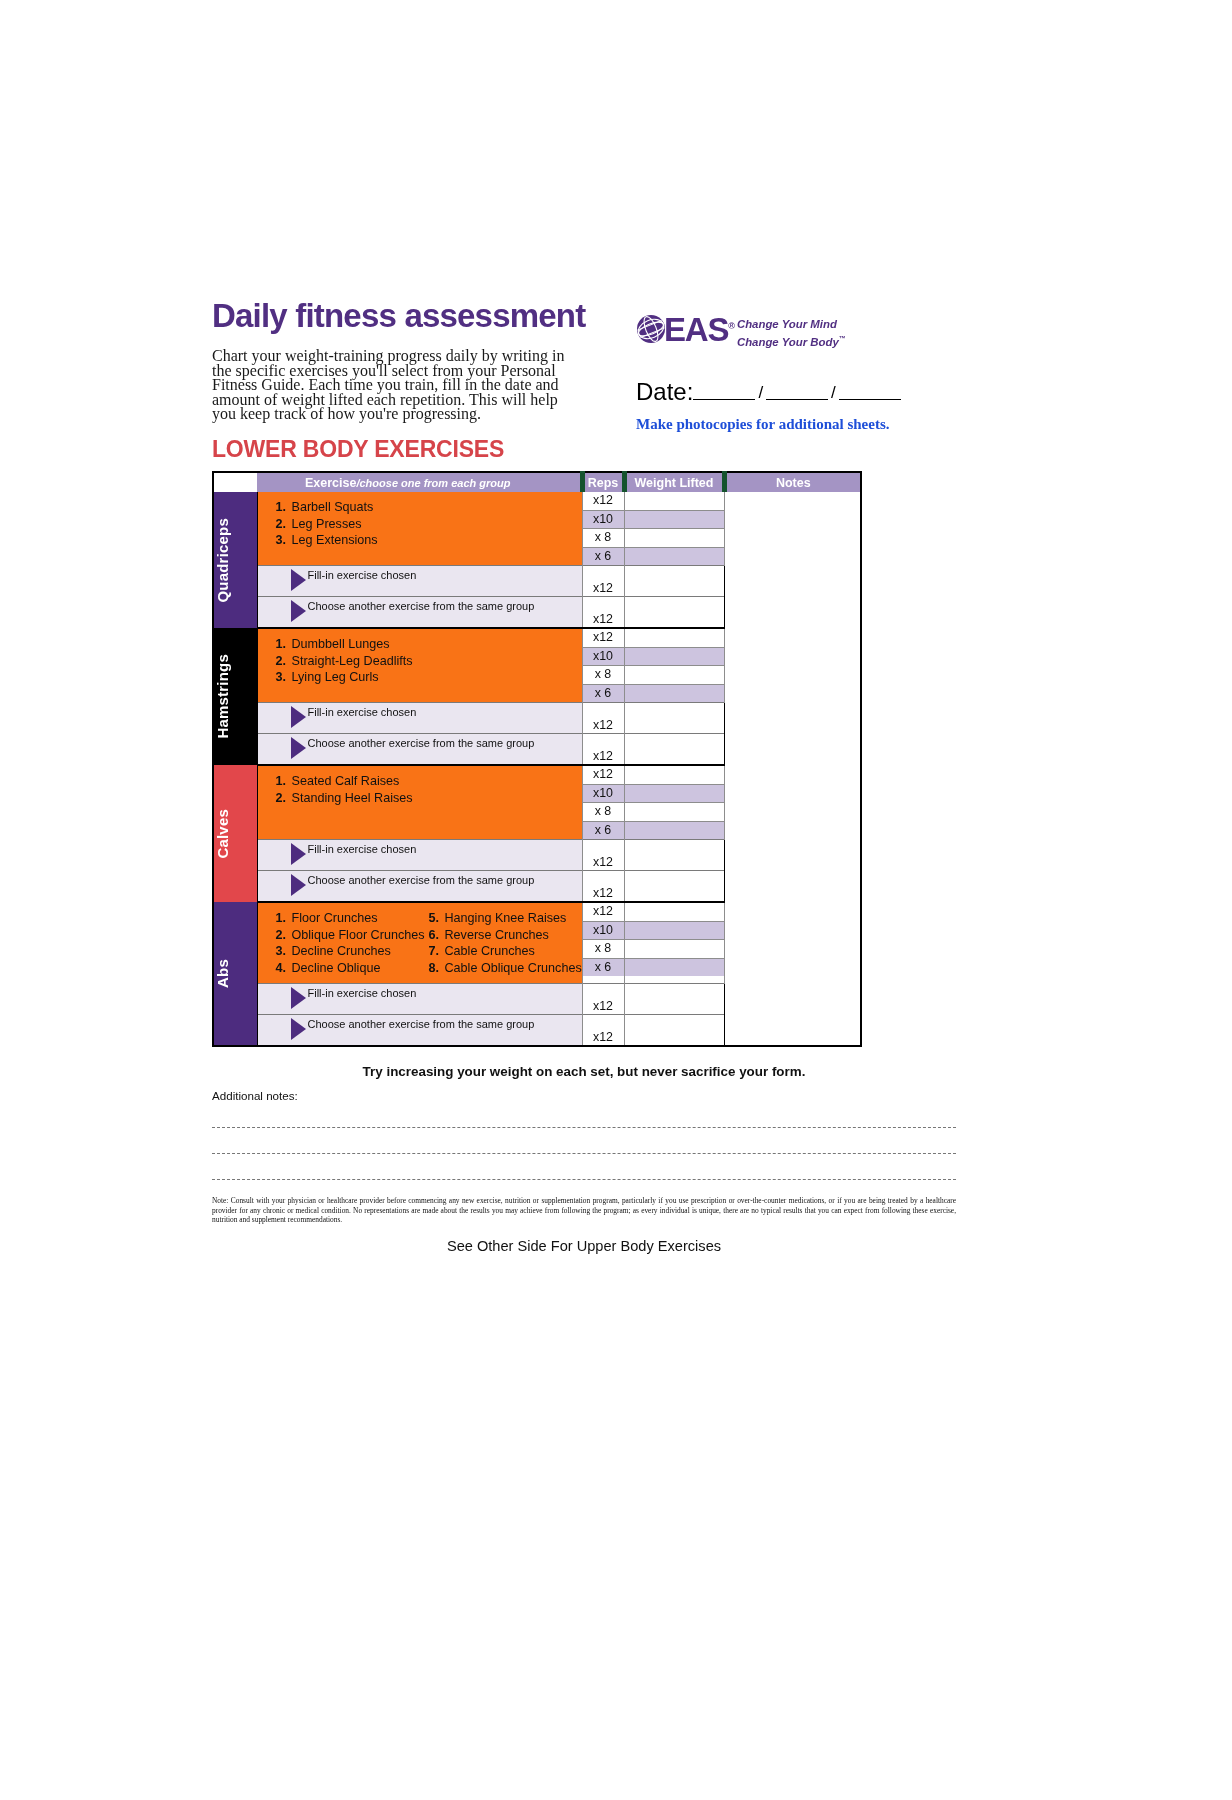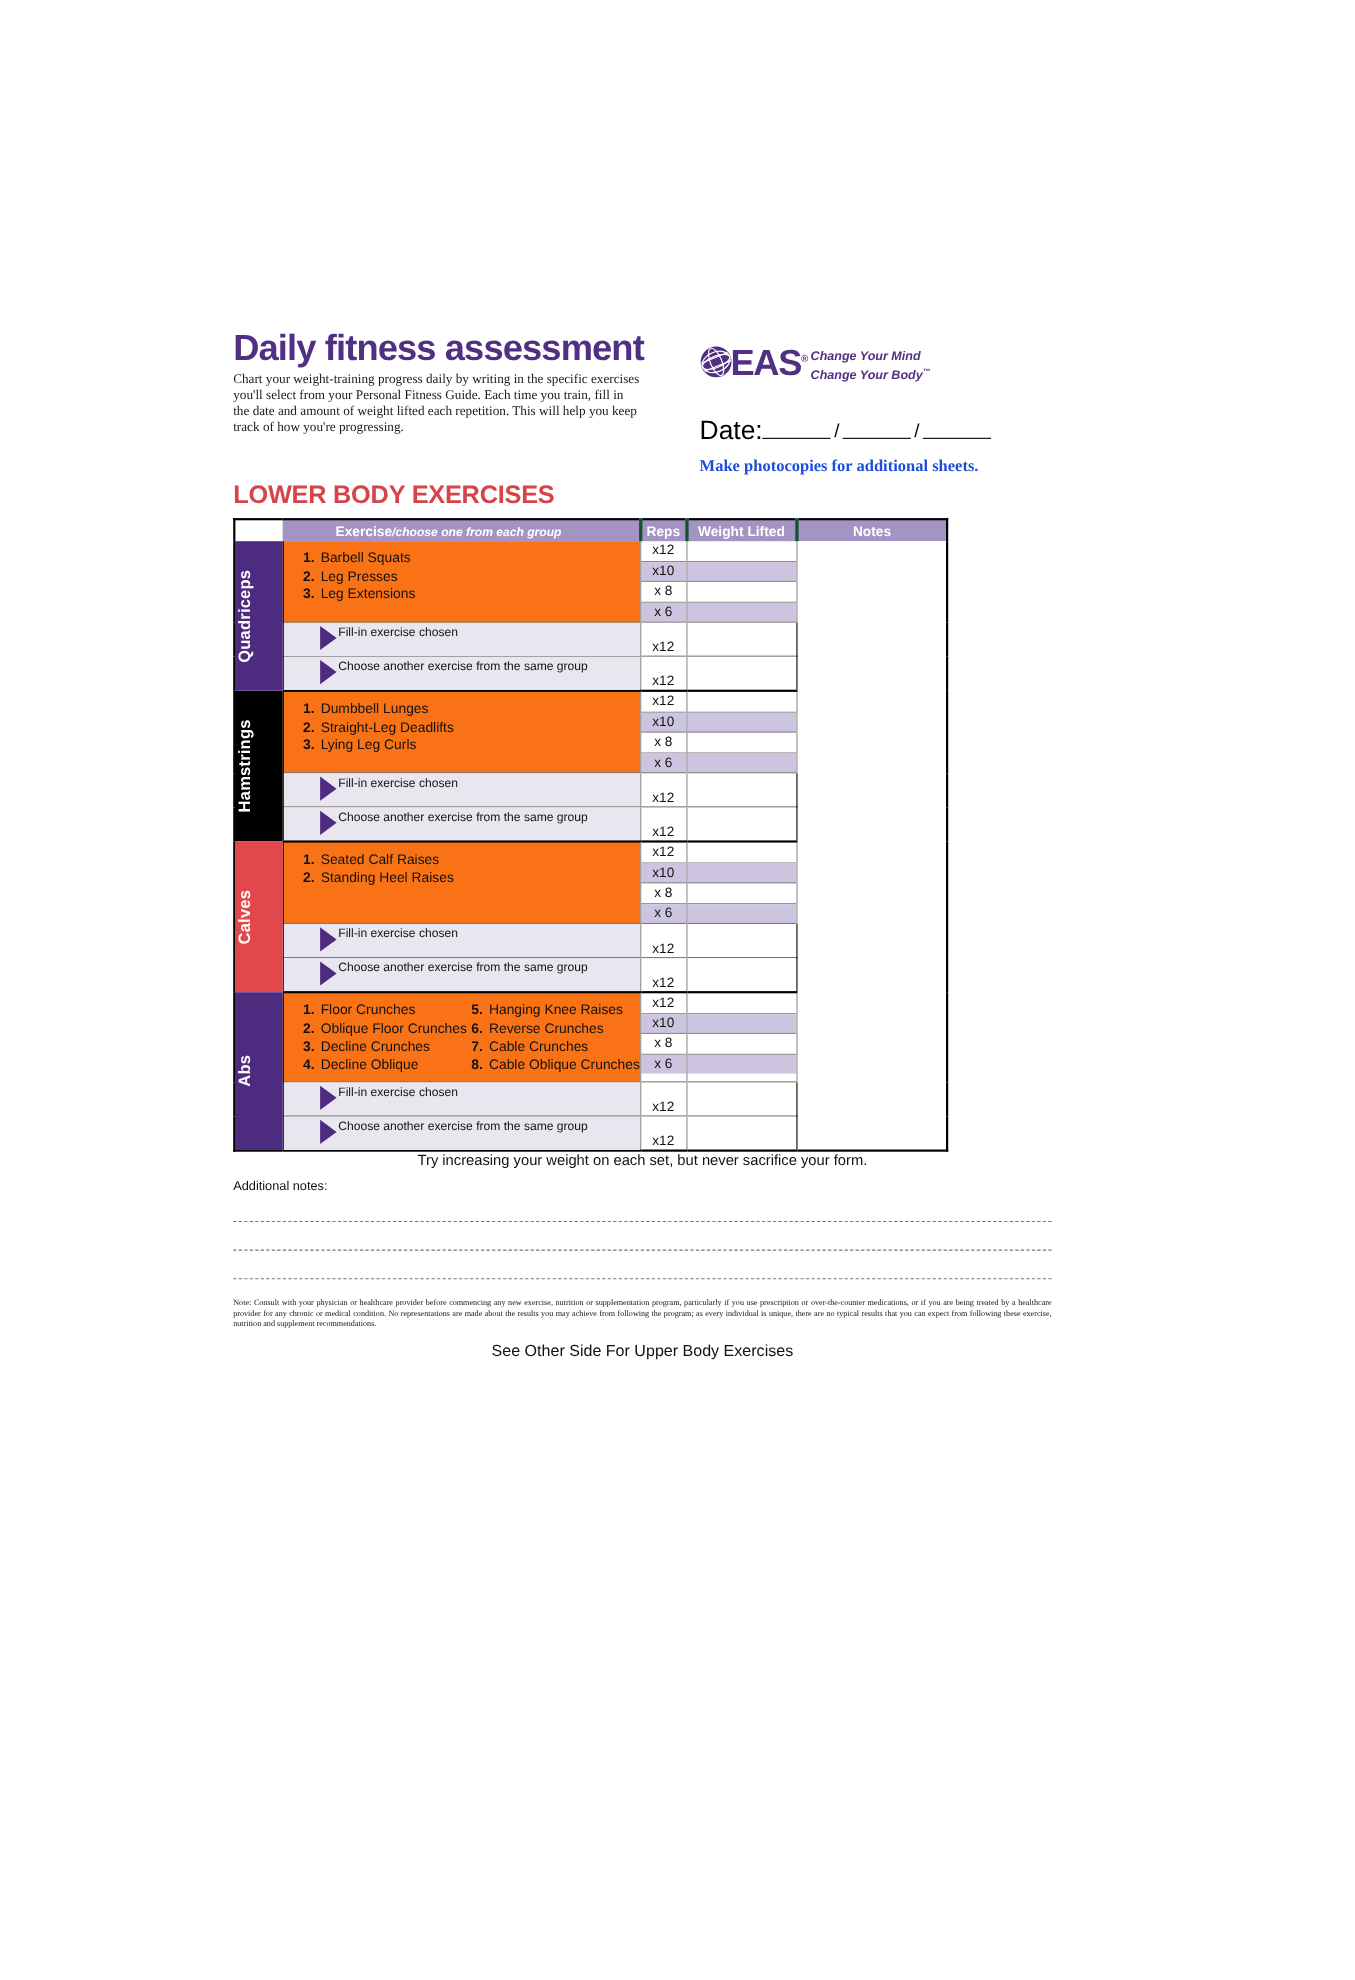--- a/index.html
+++ b/index.html
@@ -37,11 +37,11 @@
   }
   .intro {
     font-family: "Liberation Serif", serif;
-    font-size: 12px;
+    font-size: 16px;
     line-height: 14.6px;
     color: #1a1a1a;
     width: 372px;
-    margin-top: 1px;
+    margin-top: 13px;
   }
   .logo-block {
     position: absolute;

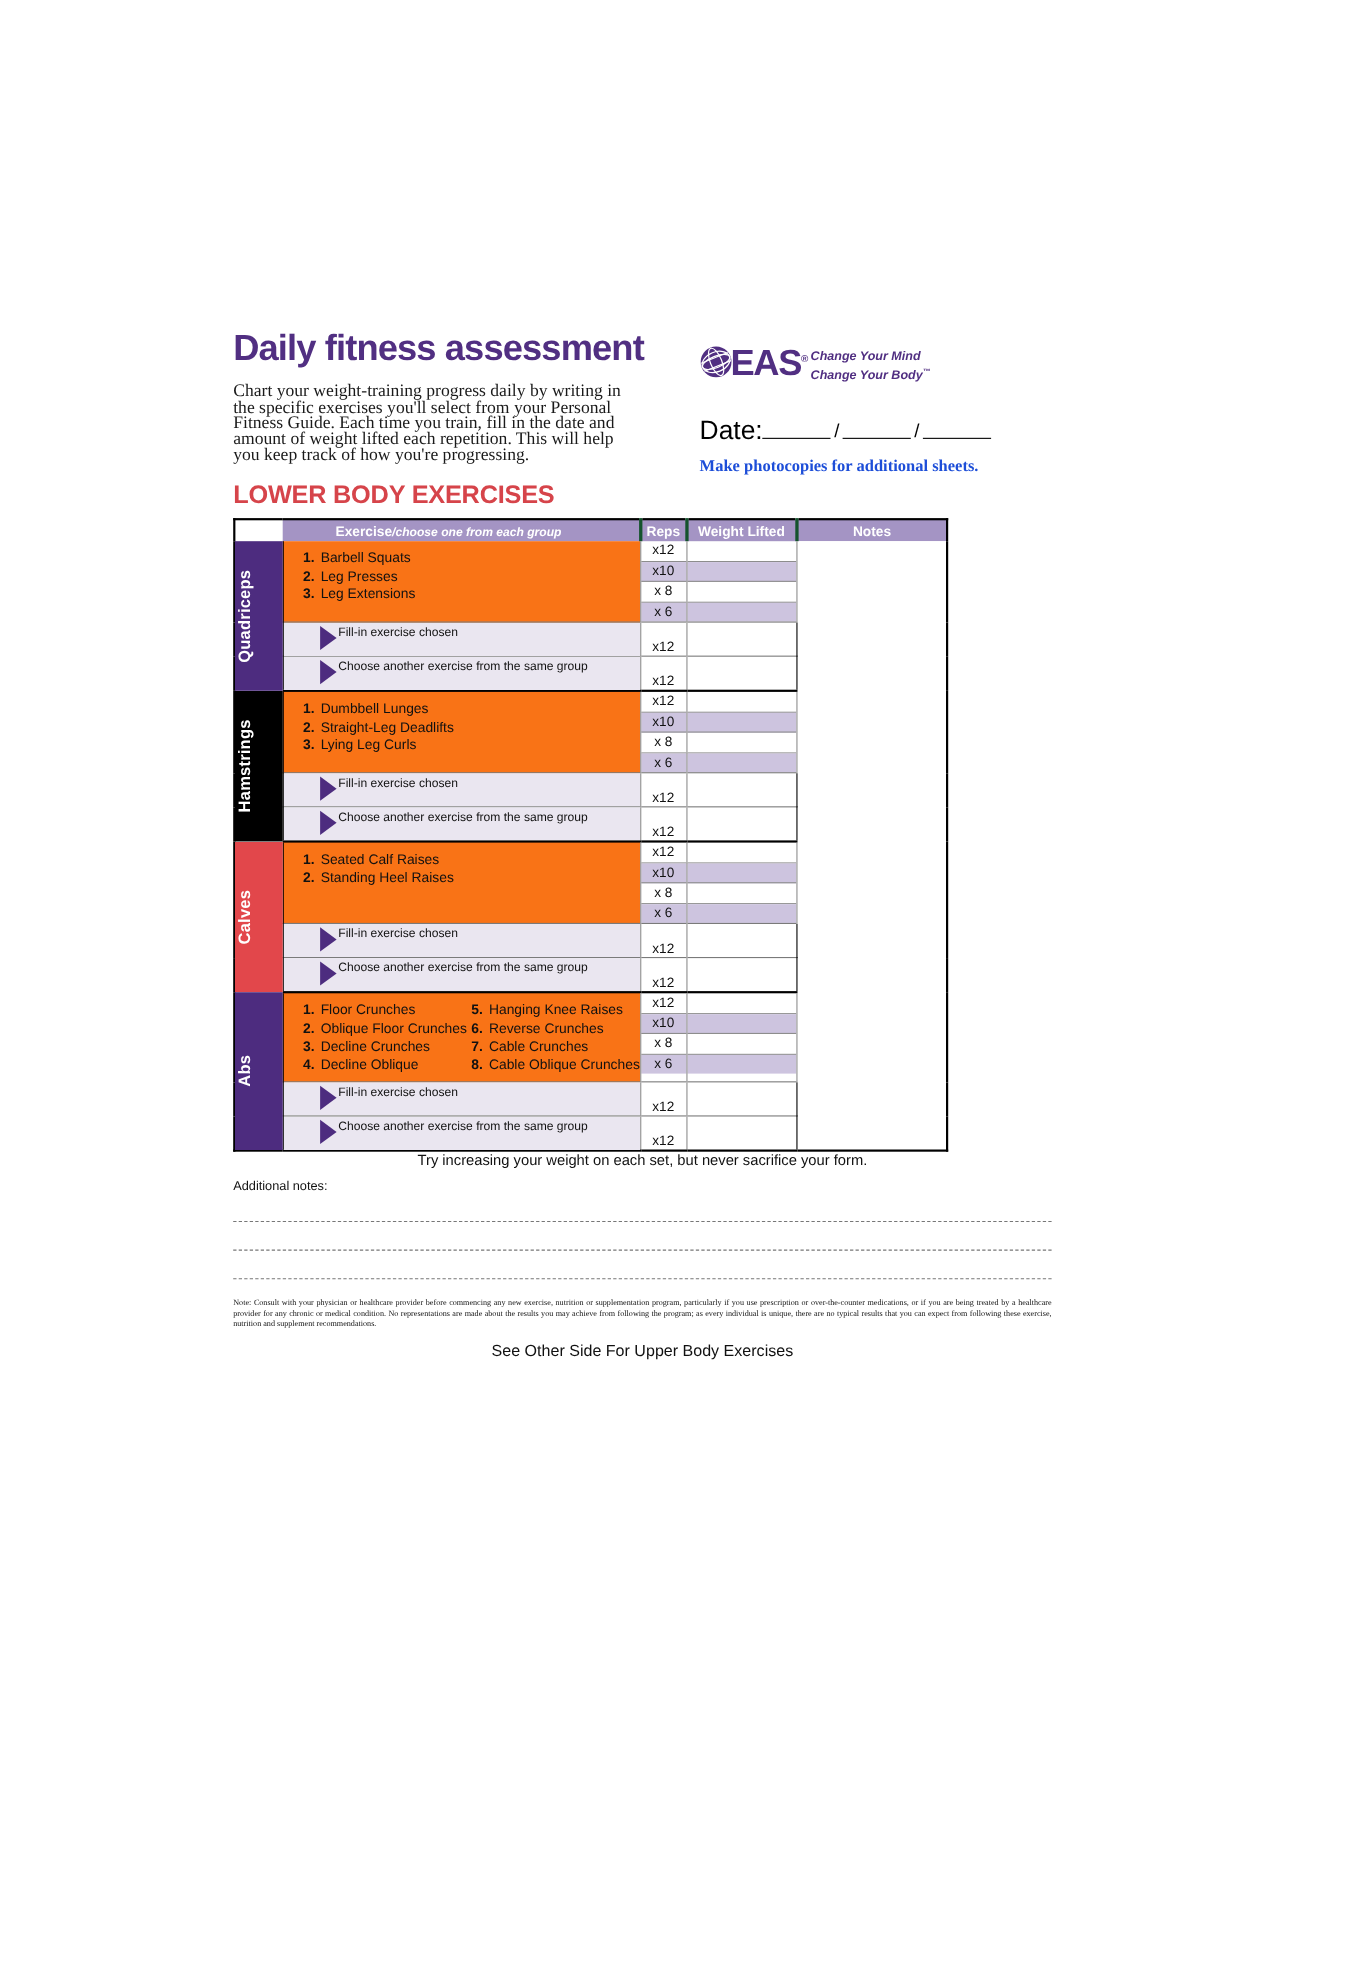--- a/index.html
+++ b/index.html
@@ -163,7 +163,7 @@
     font-size: 11px;
   }
   .hdr th.spacer { background: #ffffff; }
-  .hdr th.vsep { border-left: 3px solid #14532d; }
+  .hdr th.vsep { border-left: 5px solid #14532d; }
 
   
   td.tab {

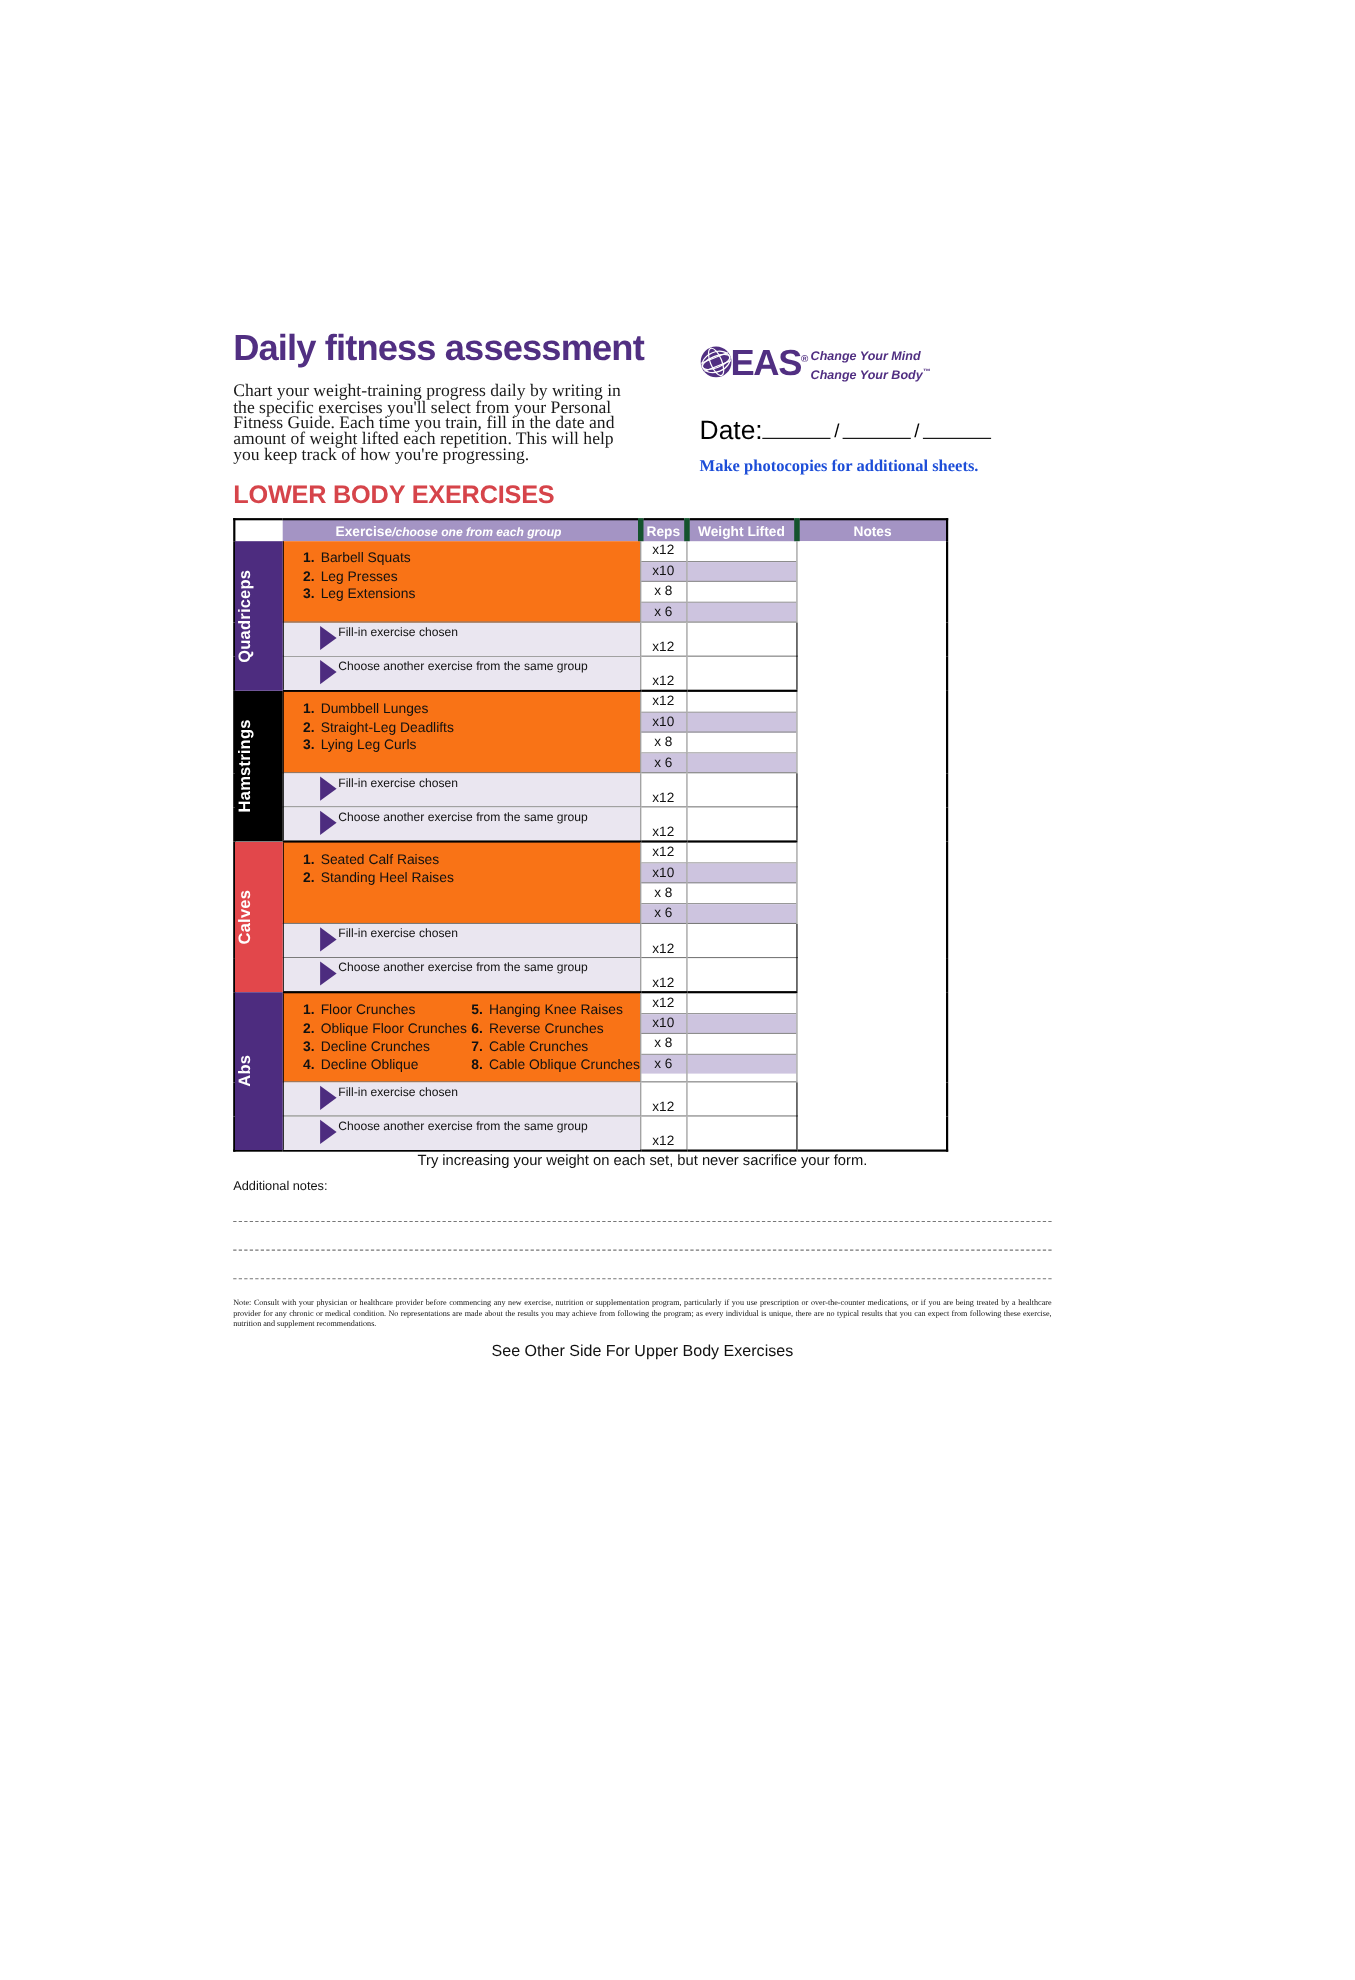--- a/index.html
+++ b/index.html
@@ -279,10 +279,10 @@
   
   .tip {
     text-align: center;
-    font-weight: normal;
+    font-weight: bold;
     font-size: 13.4px;
     color: #111;
-    margin-top: 0;
+    margin-top: 17px;
     font-family: "Liberation Sans", sans-serif;
   }
   .addl {

